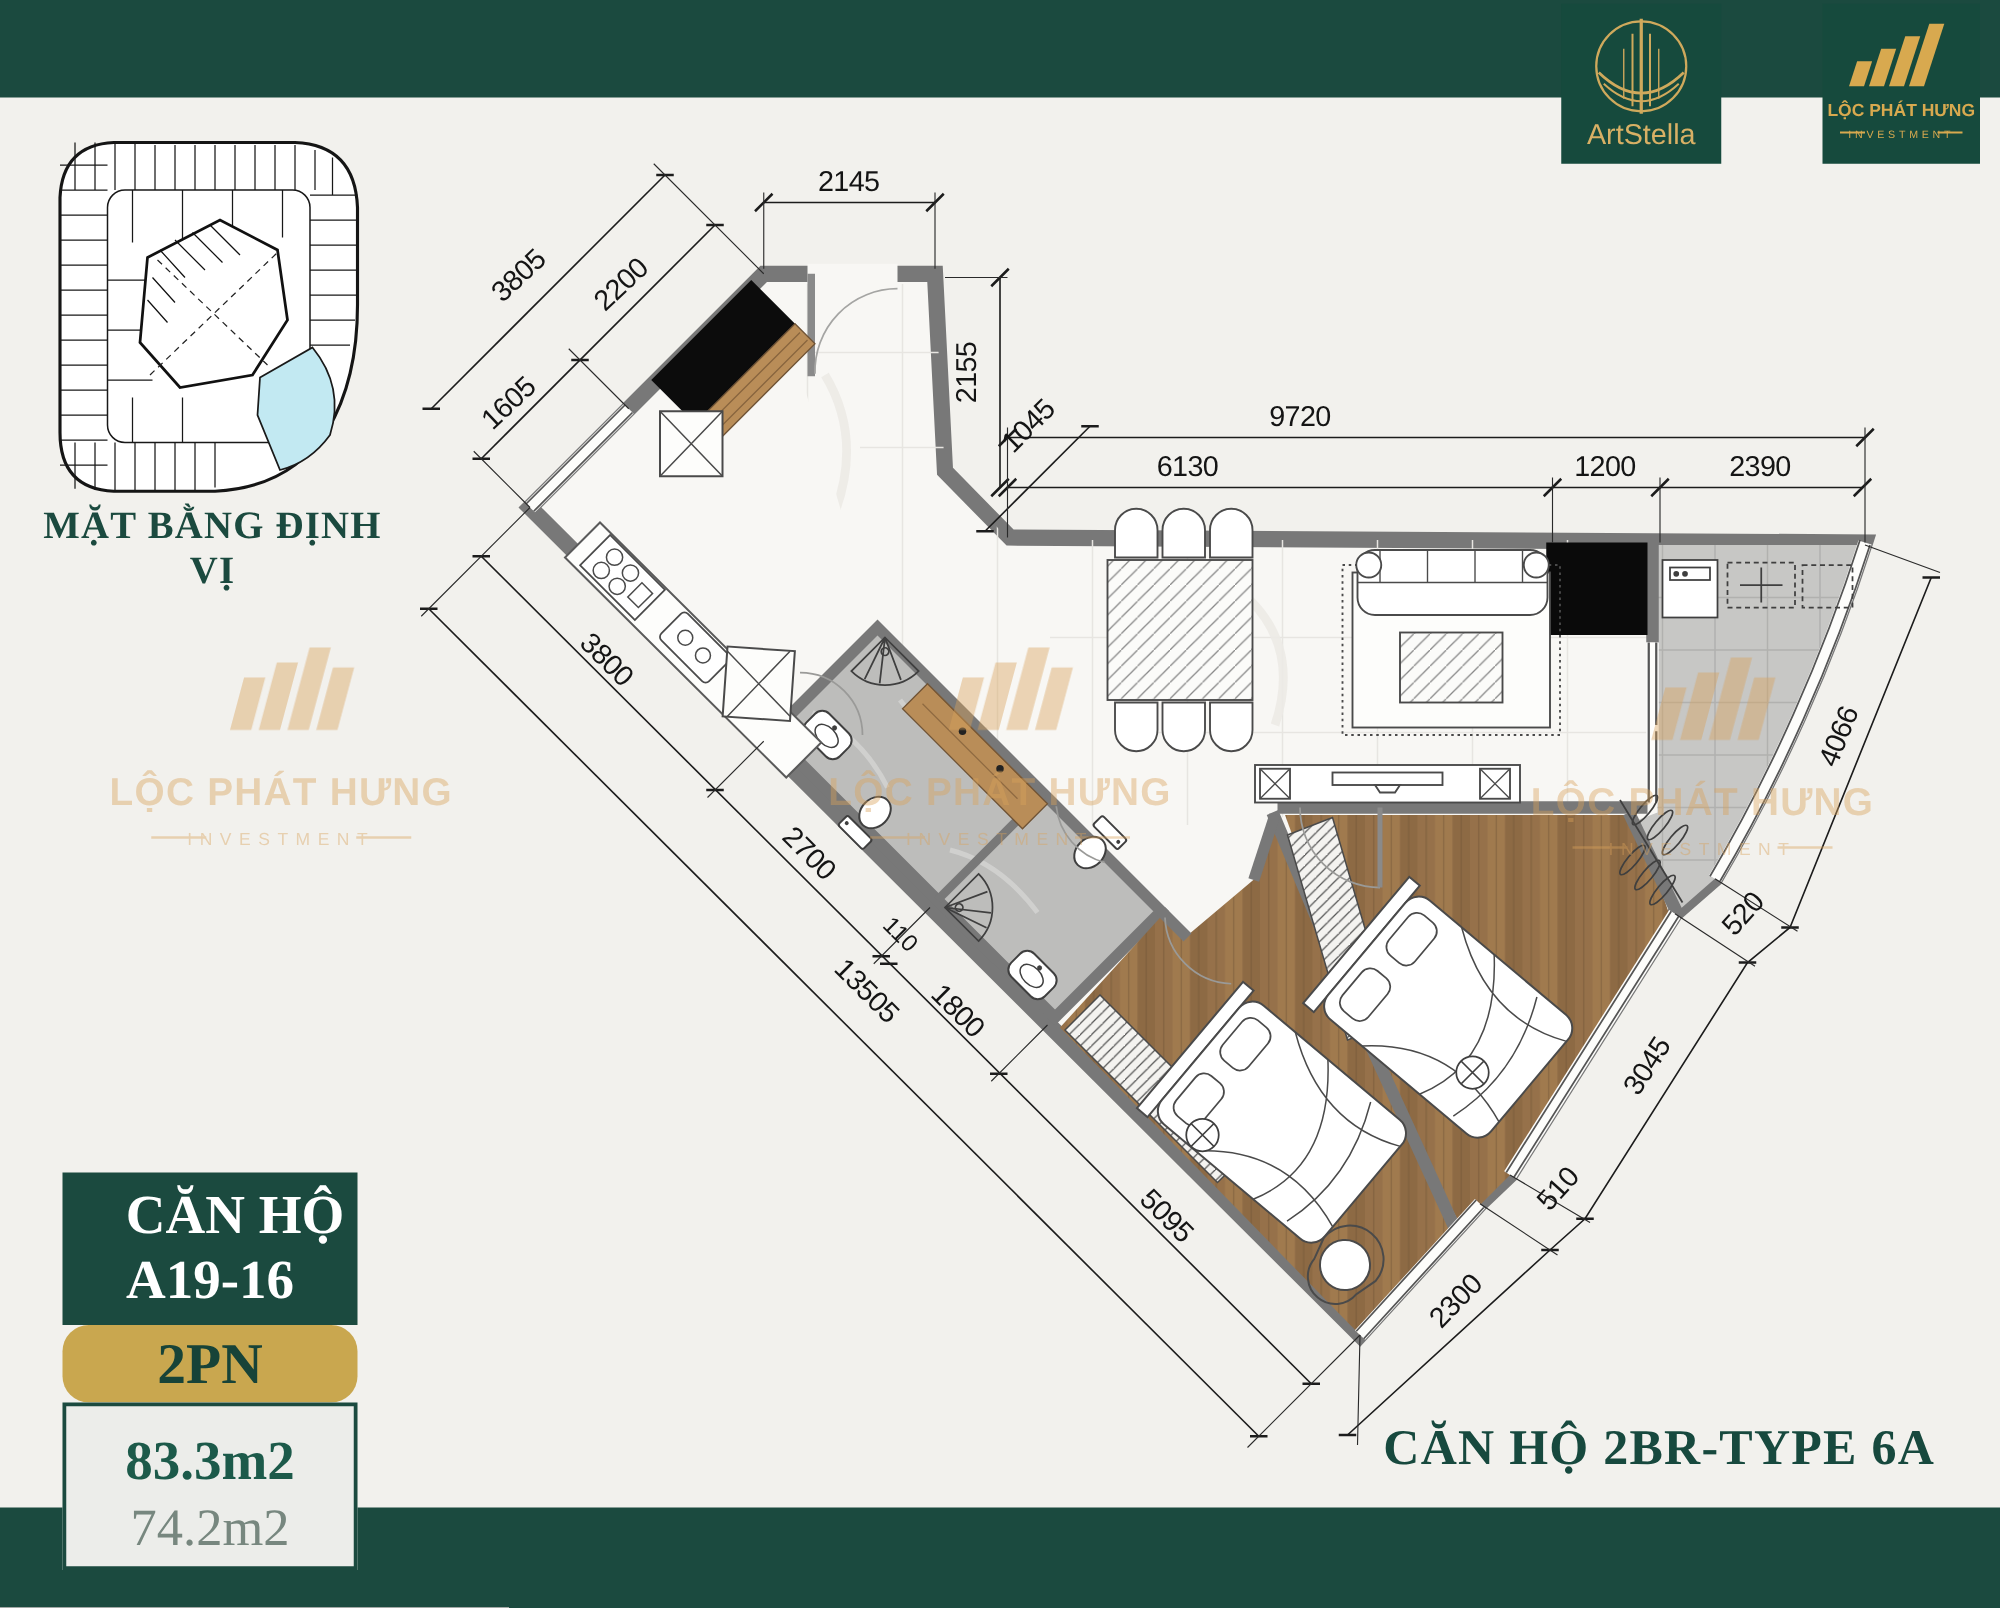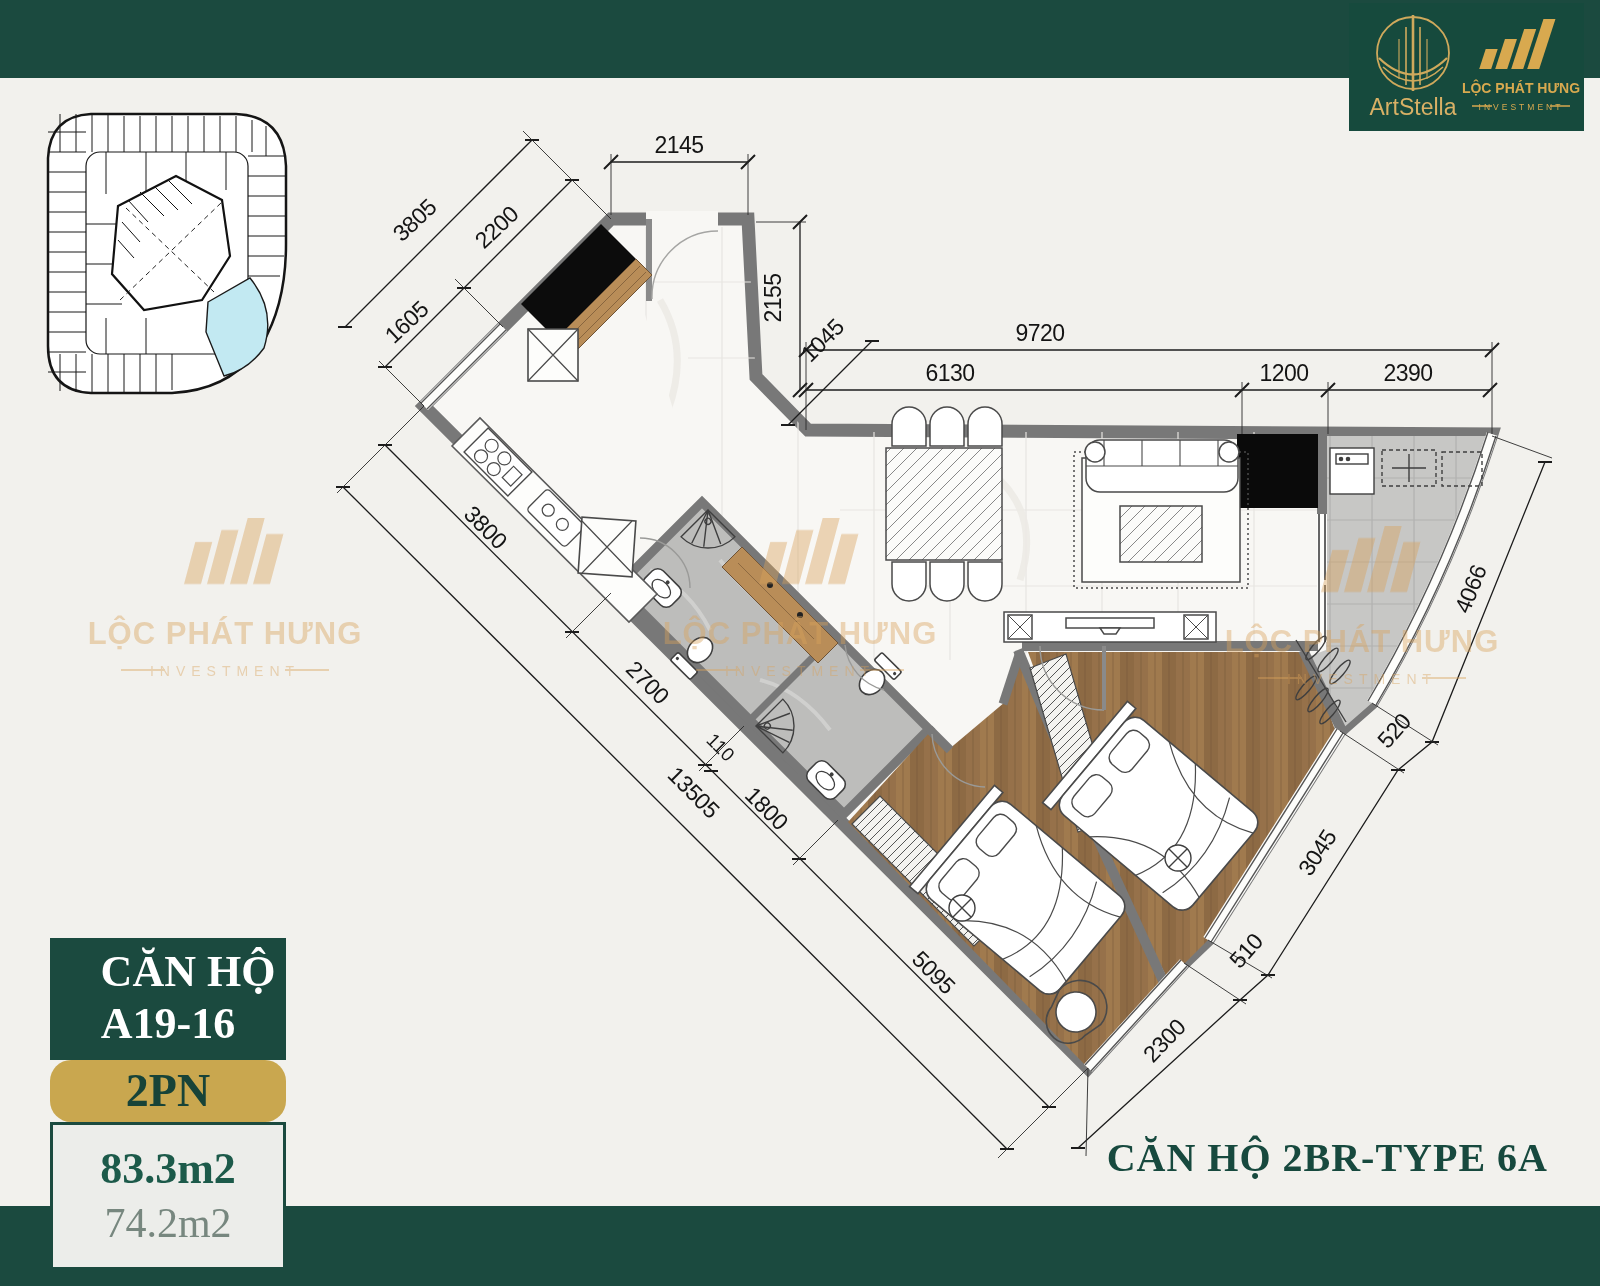--- a/index.html
+++ b/index.html
@@ -9,7 +9,7 @@
   .band.top{top:0;height:78px;}
   .band.bottom{top:1206px;height:80px;}
   .logo-box{position:absolute;top:3px;height:128px;background:#164a3d;}
-  .logo-box.artstella{left:1349px;width:128px;}
+  .logo-box.artstella{left:1249px;width:128px;}
   .logo-box.lph{left:1458px;width:126px;}
   .site-caption{position:absolute;left:30px;top:402px;width:280px;text-align:center;
         font-family:"Liberation Serif",serif;font-weight:bold;font-size:31px;color:#1b4a3f;letter-spacing:1px;}

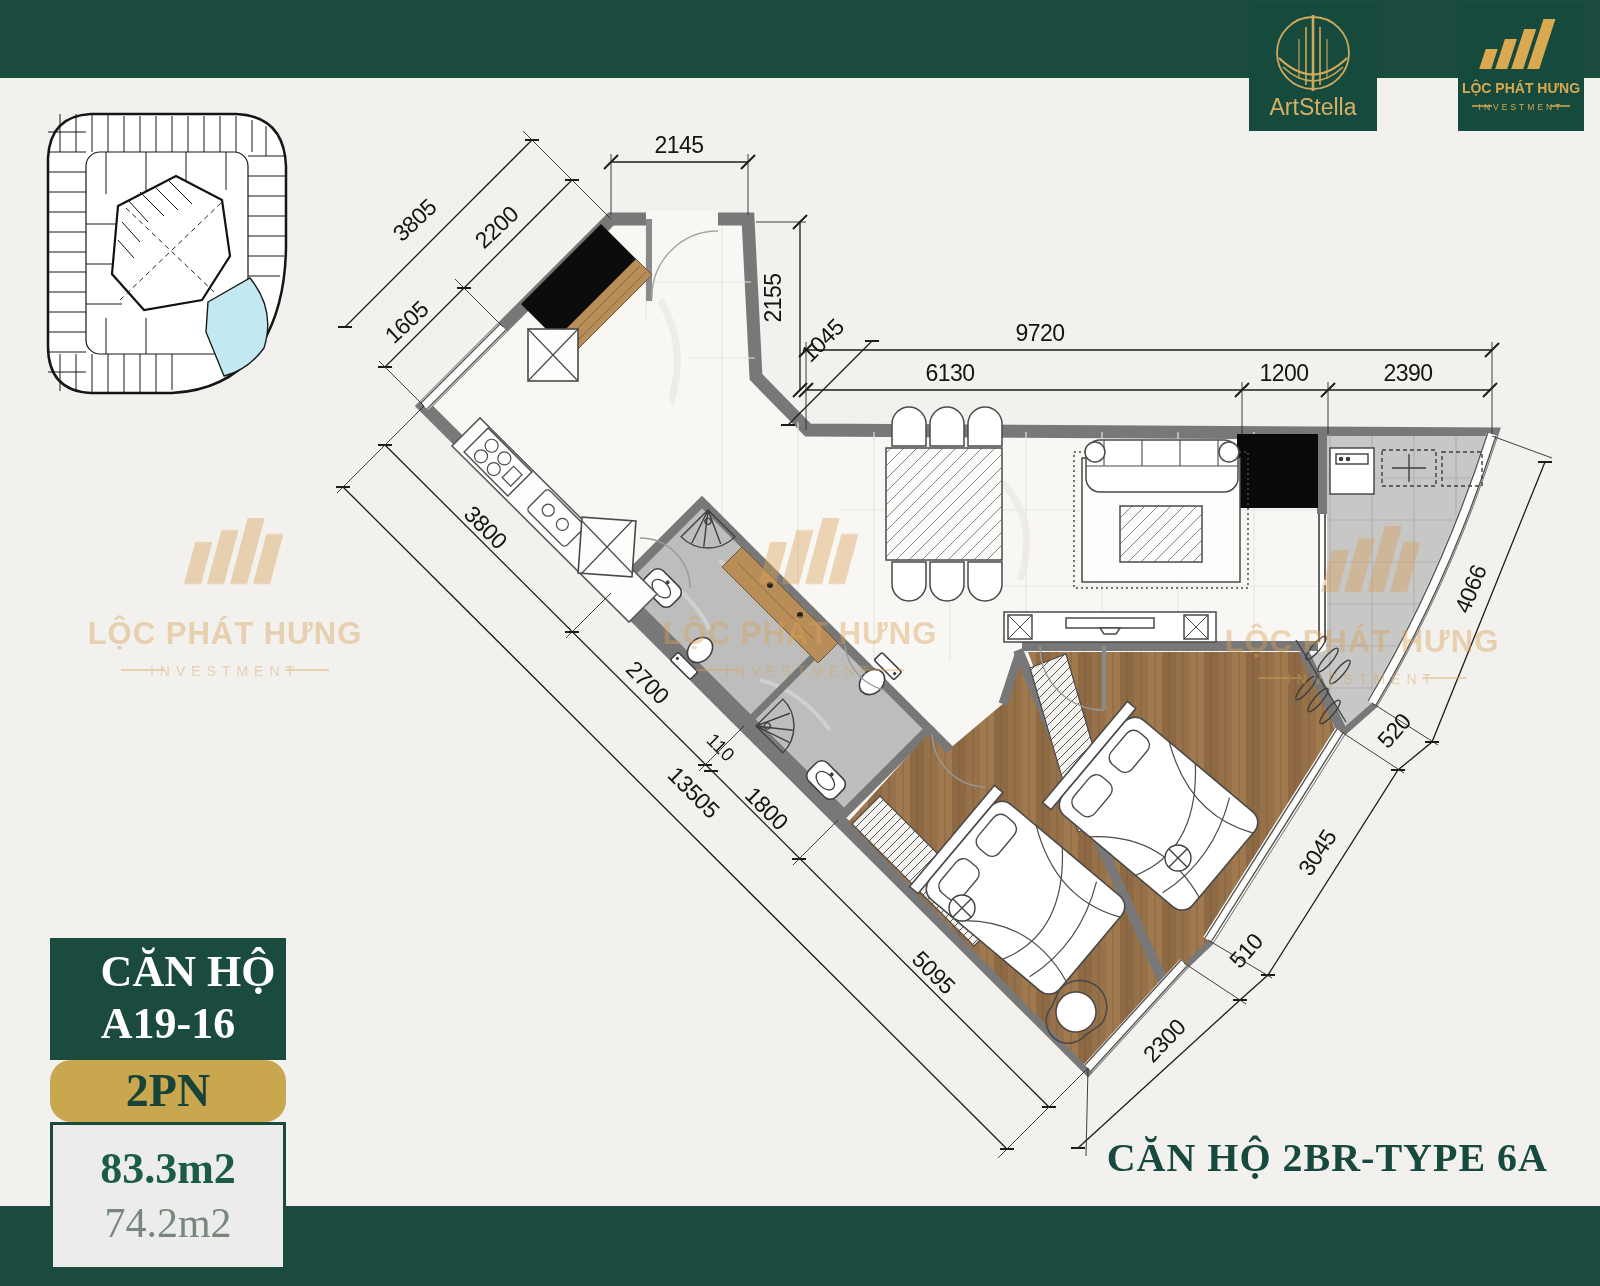--- a/index.html
+++ b/index.html
@@ -87,6 +87,7 @@
     </g>
     <path d="M172 198 L214 174 Q240 206 228 244 Q212 266 188 272 L170 228 Z" fill="#c2e9f2" stroke="#1a1a1a" stroke-width="1.4"></path>
   </svg>
+  <div class="site-caption">MẶT BẰNG ĐỊNH VỊ</div>
 
   <svg style="position:absolute;left:0;top:0;" width="1600" height="1286" viewBox="0 0 1600 1286">
     <defs>

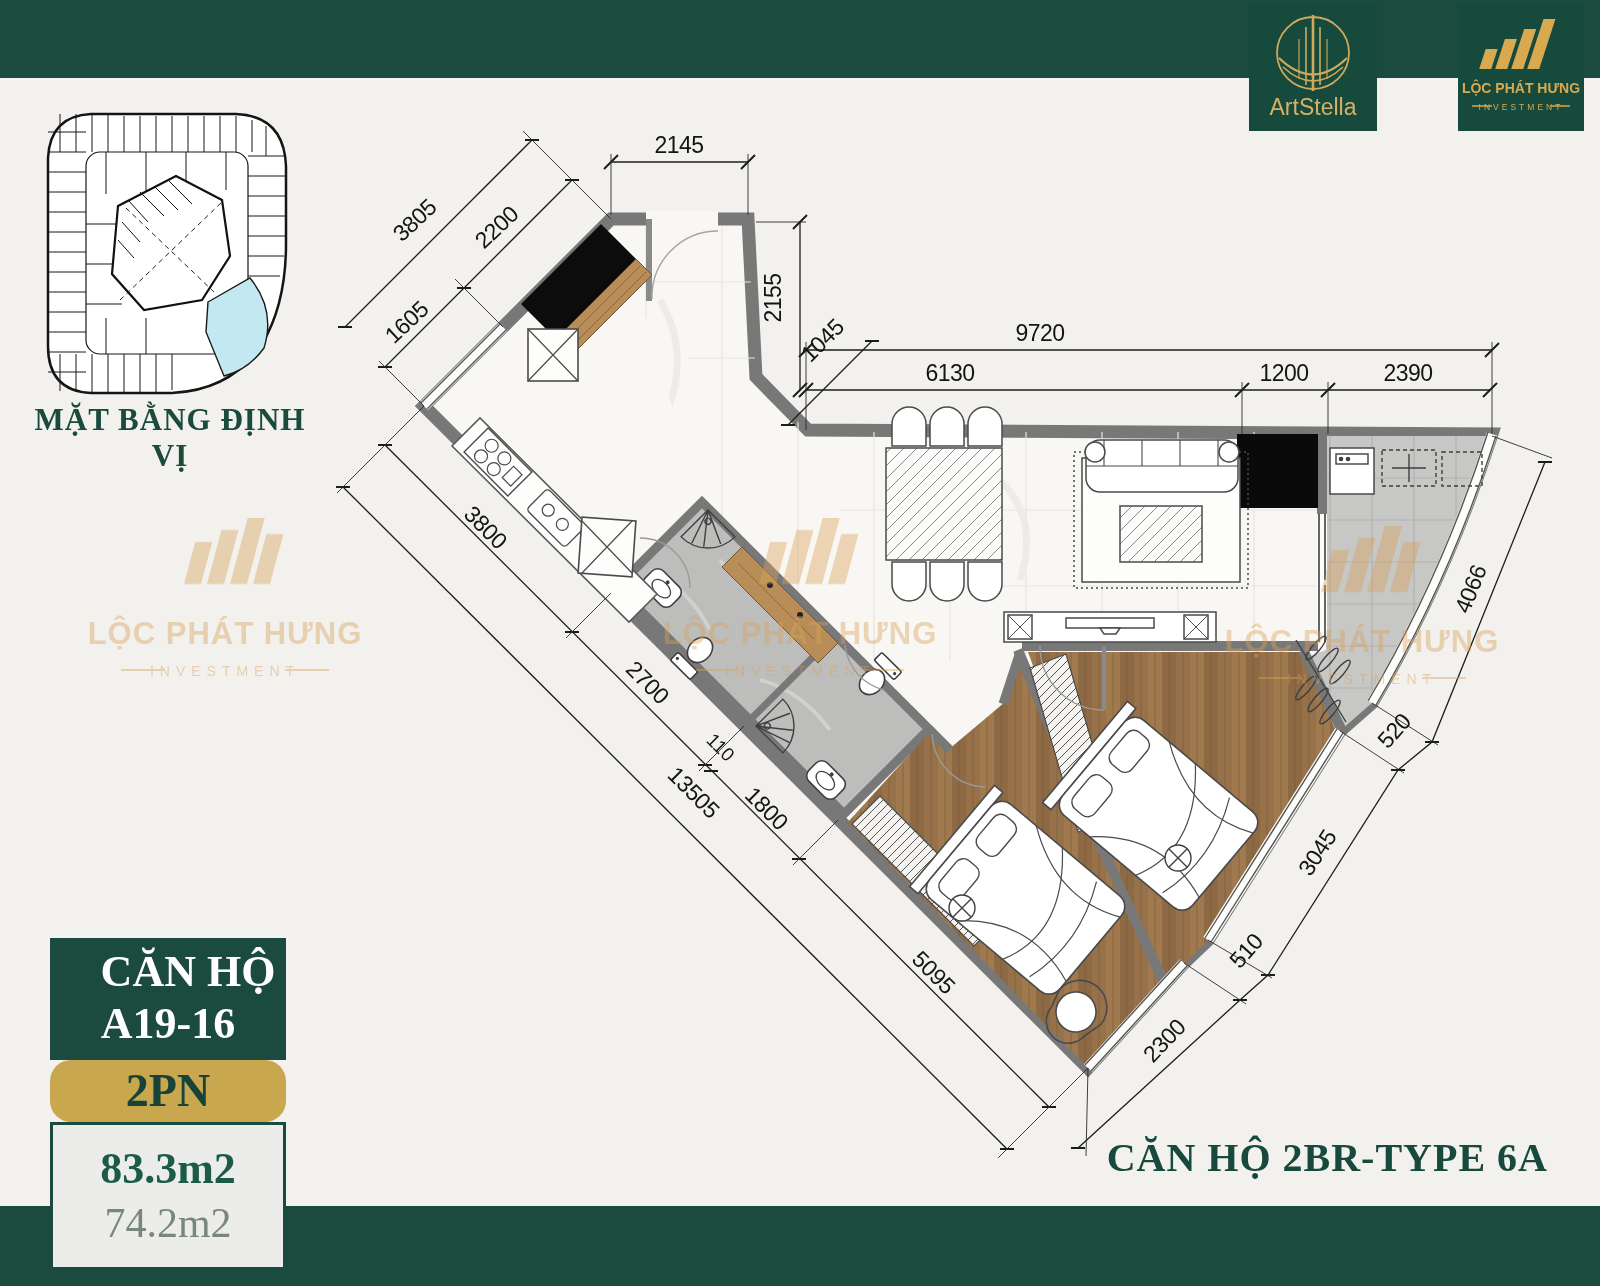--- a/index.html
+++ b/index.html
@@ -25,7 +25,7 @@
   .ic-gold{background:#c9a74f;color:#174338;font-size:46px;line-height:62px;height:62px;border-radius:21px;}
   .ic-white{background:#ecedea;border:3px solid #1b4a3f;}
   .ic-white .a1{font-size:44px;line-height:56px;color:#1c5a4a;padding-top:16px;}
-  .ic-white .a2{font-size:42px;line-height:52px;color:#77877f;font-weight:normal;padding-bottom:18px;}
+  .ic-white .a2{font-size:42px;line-height:52px;color:#77877f;font-weight:normal;padding-bottom:4px;}
   svg text{font-family:"Liberation Sans",sans-serif;}
   .dim{font-size:23px;fill:#141414;letter-spacing:-0.5px;}
   .dim-sm{font-size:19px;fill:#141414;}

